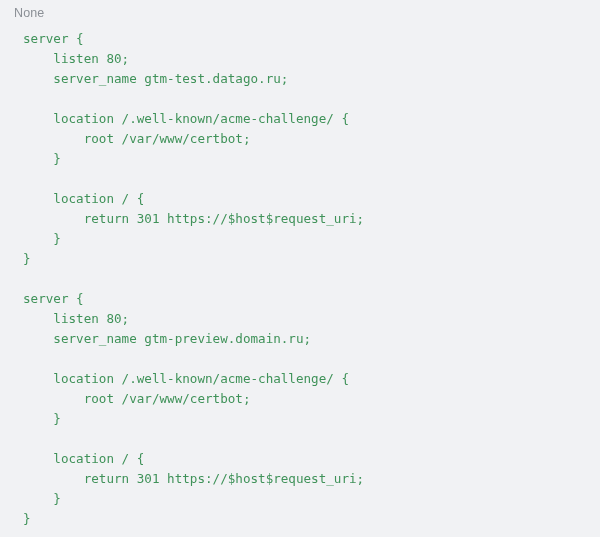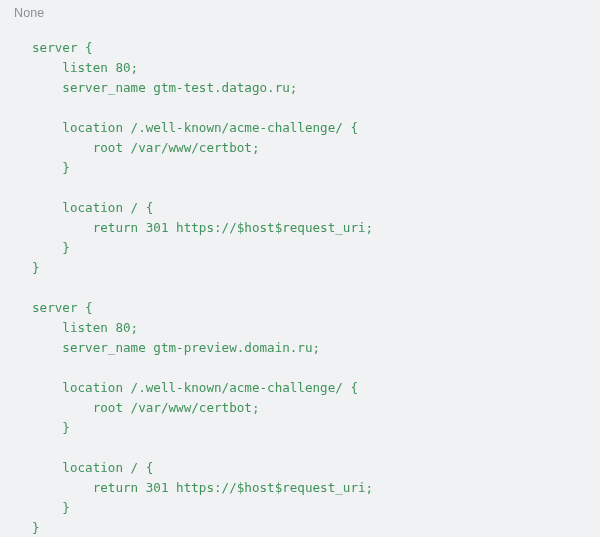--- a/index.html
+++ b/index.html
@@ -37,7 +37,7 @@
     left: 0;
     top: 26px;
     right: 0;
-    margin: 12px;
+    margin: 3px;
     padding: 0 0 0 20px;
     font-family: "DejaVu Sans Mono", monospace;
     font-size: 12.6px;

